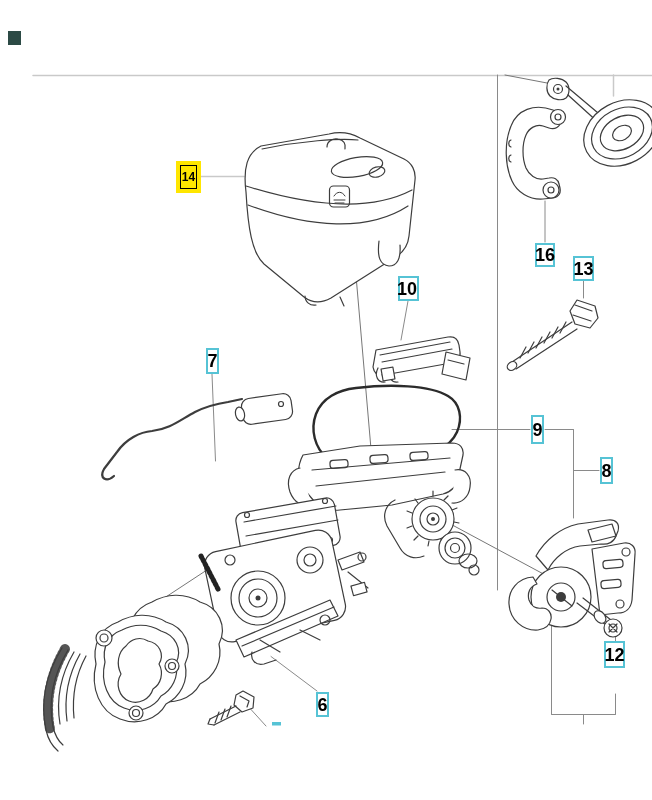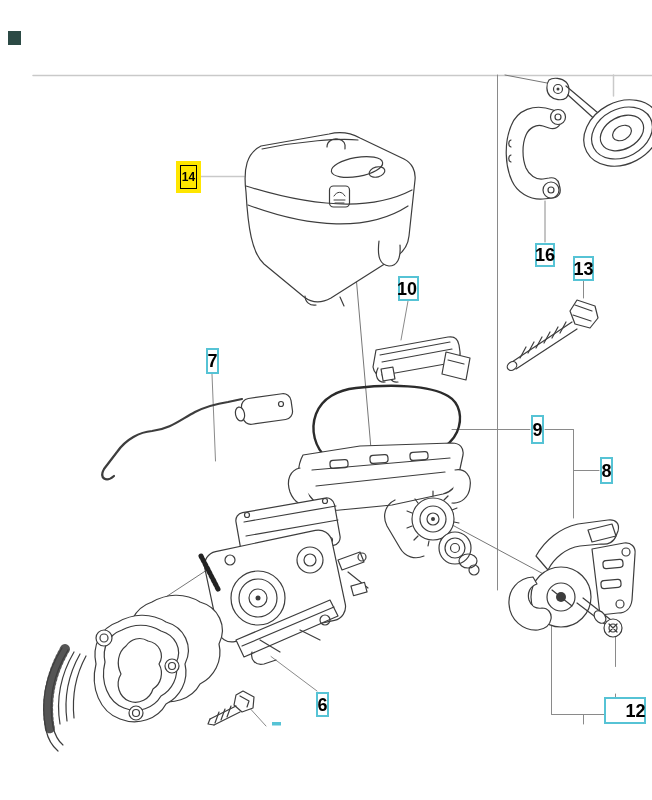--- a/index.html
+++ b/index.html
@@ -301,7 +301,7 @@
   <div class="callout" style="left:316px;top:692px;width:9px;height:21px;">
     <span>6</span>
   </div>
-  <div class="callout" style="left:604px;top:697px;width:17px;height:23px;padding-left:21px;">
+  <div class="callout" style="left:604px;top:641px;width:17px;height:23px;">
     <span>12</span>
   </div>
 

